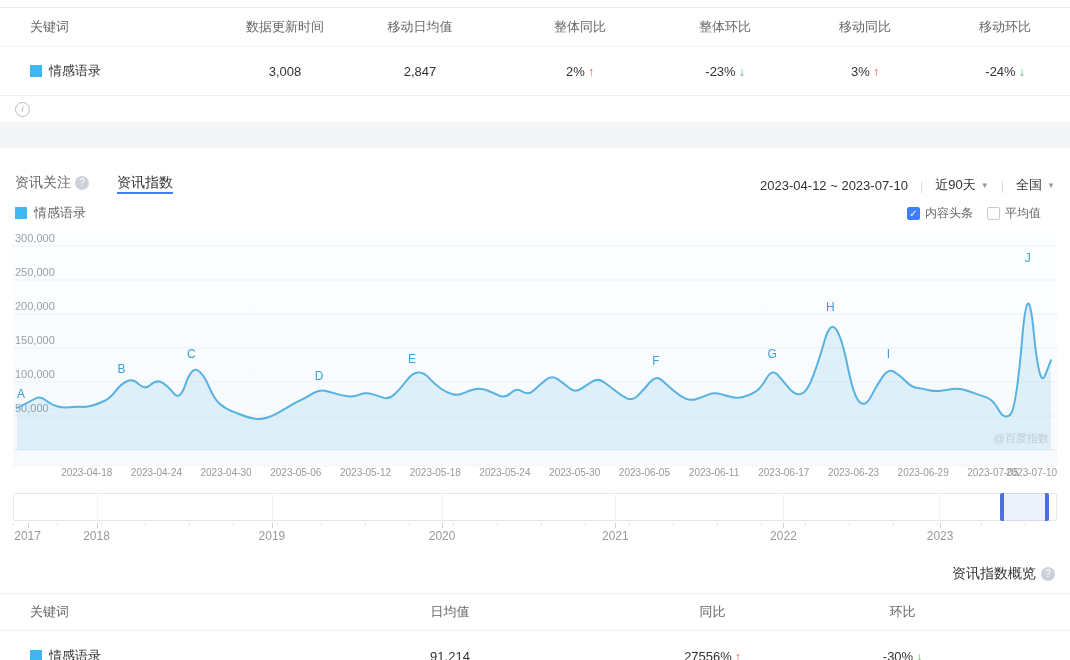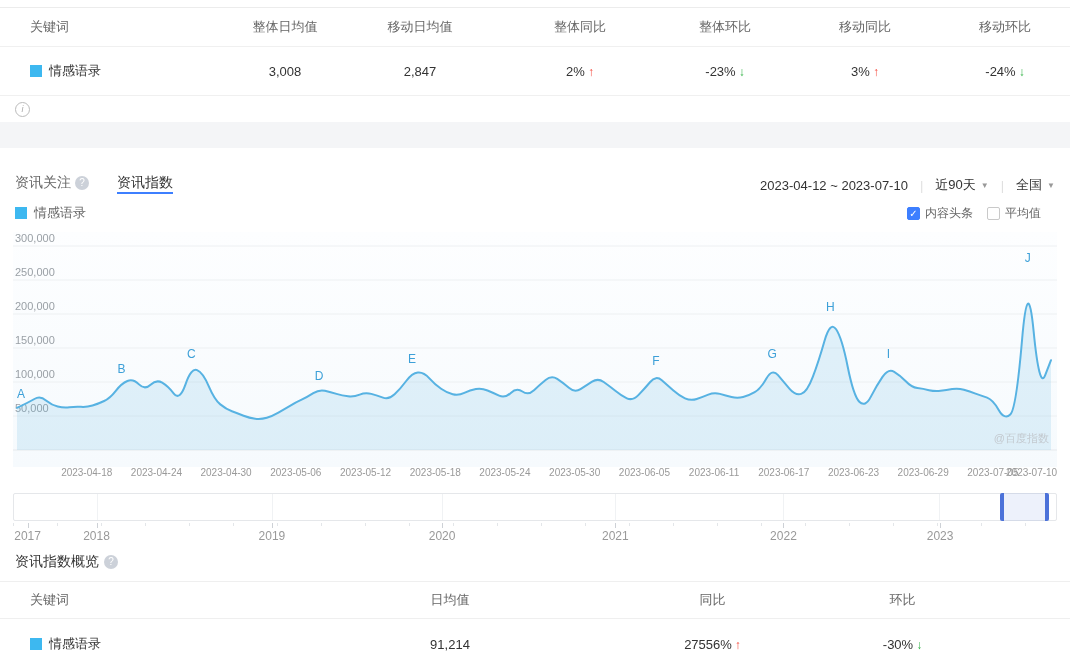--- a/index.html
+++ b/index.html
@@ -73,7 +73,7 @@
 <section class="top-table">
   <div class="row7 t-head">
     <div class="cell kw">关键词</div>
-    <div class="cell c">整体日均值</div>
+    <div class="cell c">数据更新时间</div>
     <div class="cell c">移动日均值</div>
     <div class="cell c">整体同比</div>
     <div class="cell c">整体环比</div>

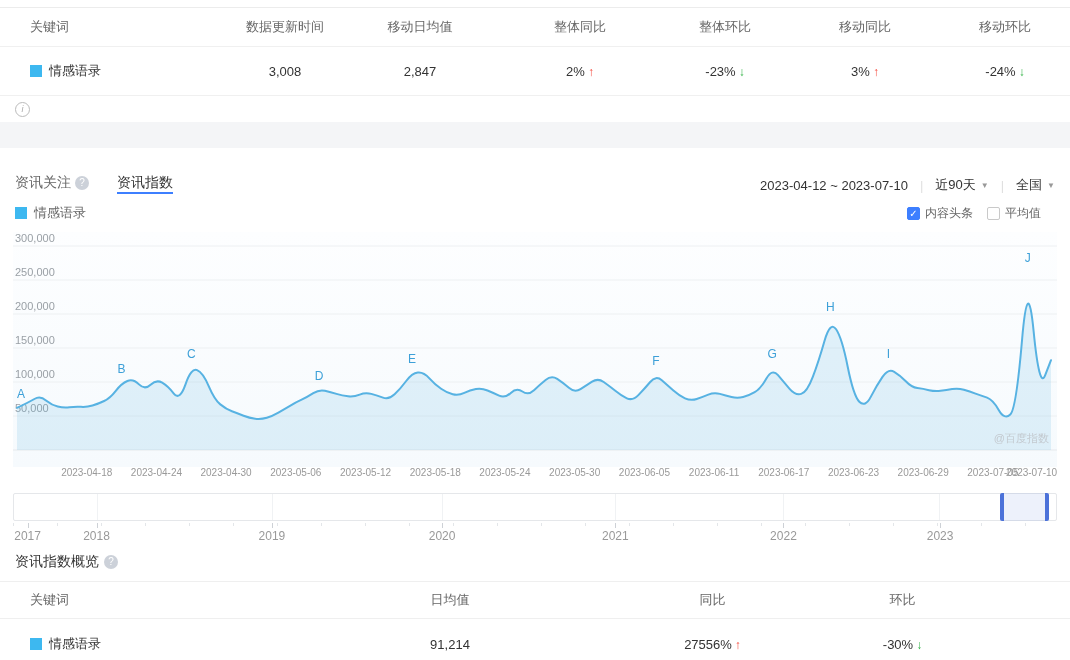--- a/index.html
+++ b/index.html
@@ -62,7 +62,7 @@
   .ytick{position:absolute;top:0;width:1px;height:5px;background:#cdd1d6;}
   .ylabel{position:absolute;top:6px;transform:translateX(-50%);font-size:12px;color:#999;}
   
-  .sec-title{margin:6px 15px 0;height:22px;display:flex;align-items:center;gap:5px;font-size:14px;color:#333;}
+  .sec-title{margin:18px 15px 0;height:22px;display:flex;align-items:center;gap:5px;font-size:14px;color:#333;justify-content:flex-end;}
   .row4{display:grid;grid-template-columns:280px 340px 185px 195px 70px;align-items:center;}
   .o-head{height:36px;margin-top:8px;border-top:1px solid #efefef;border-bottom:1px solid #efefef;color:#666;}
   .o-row{height:50px;}

